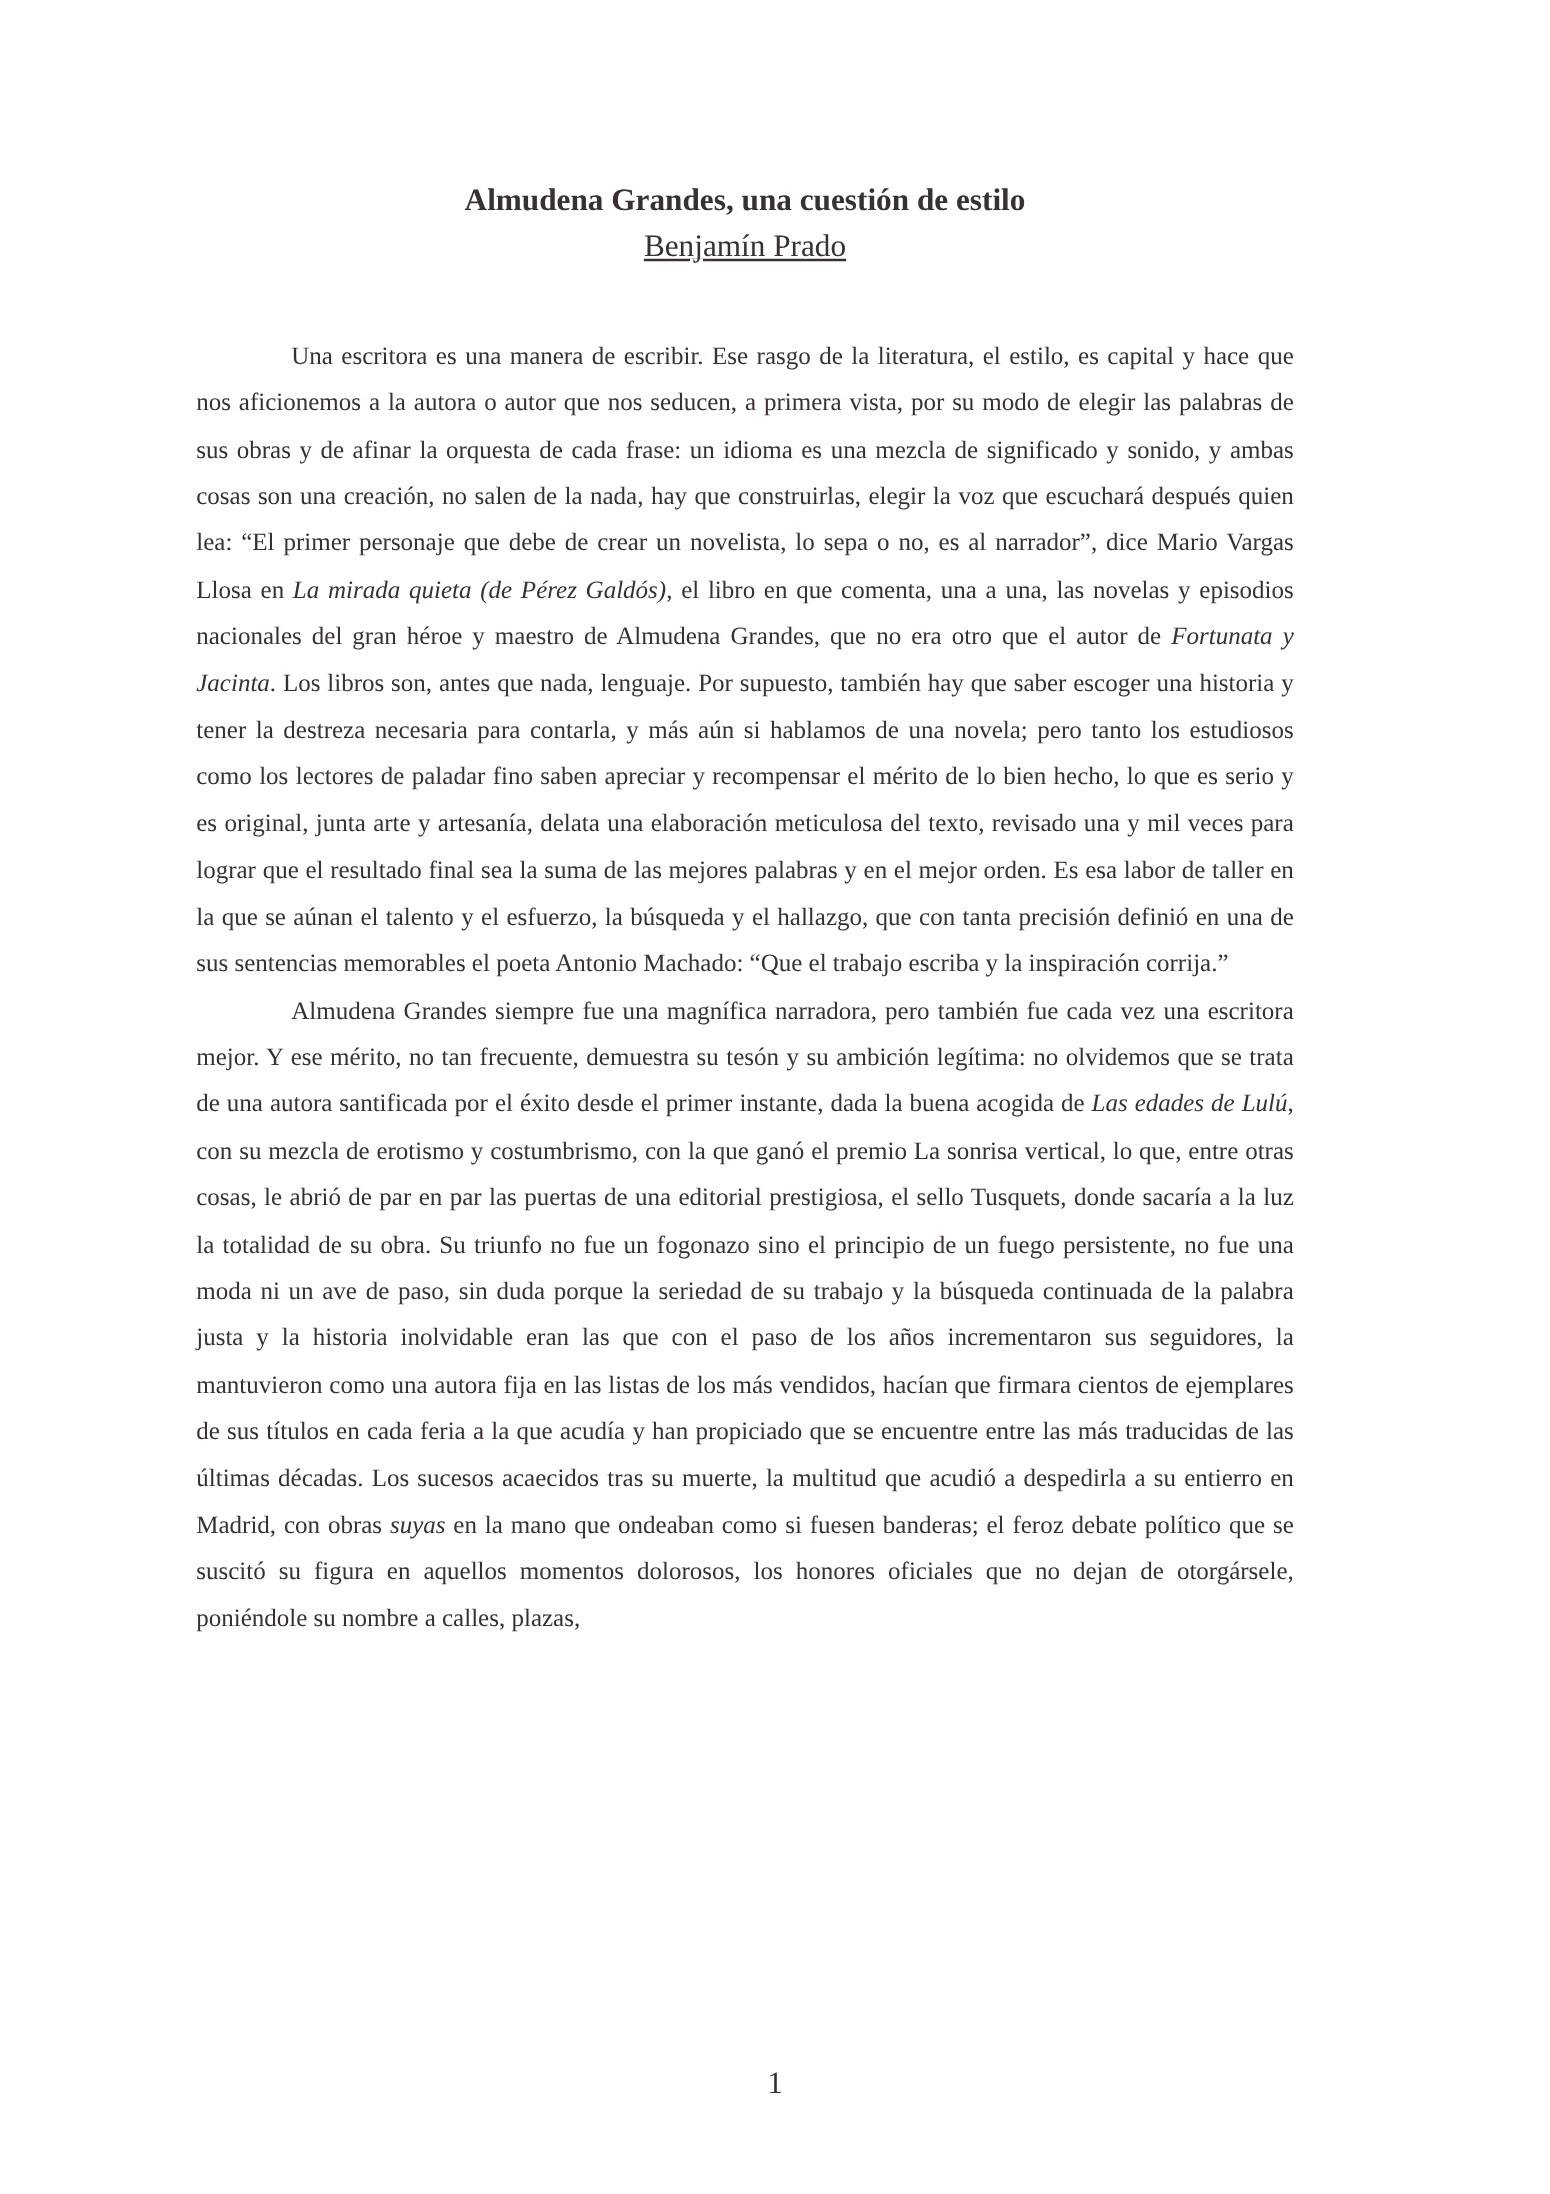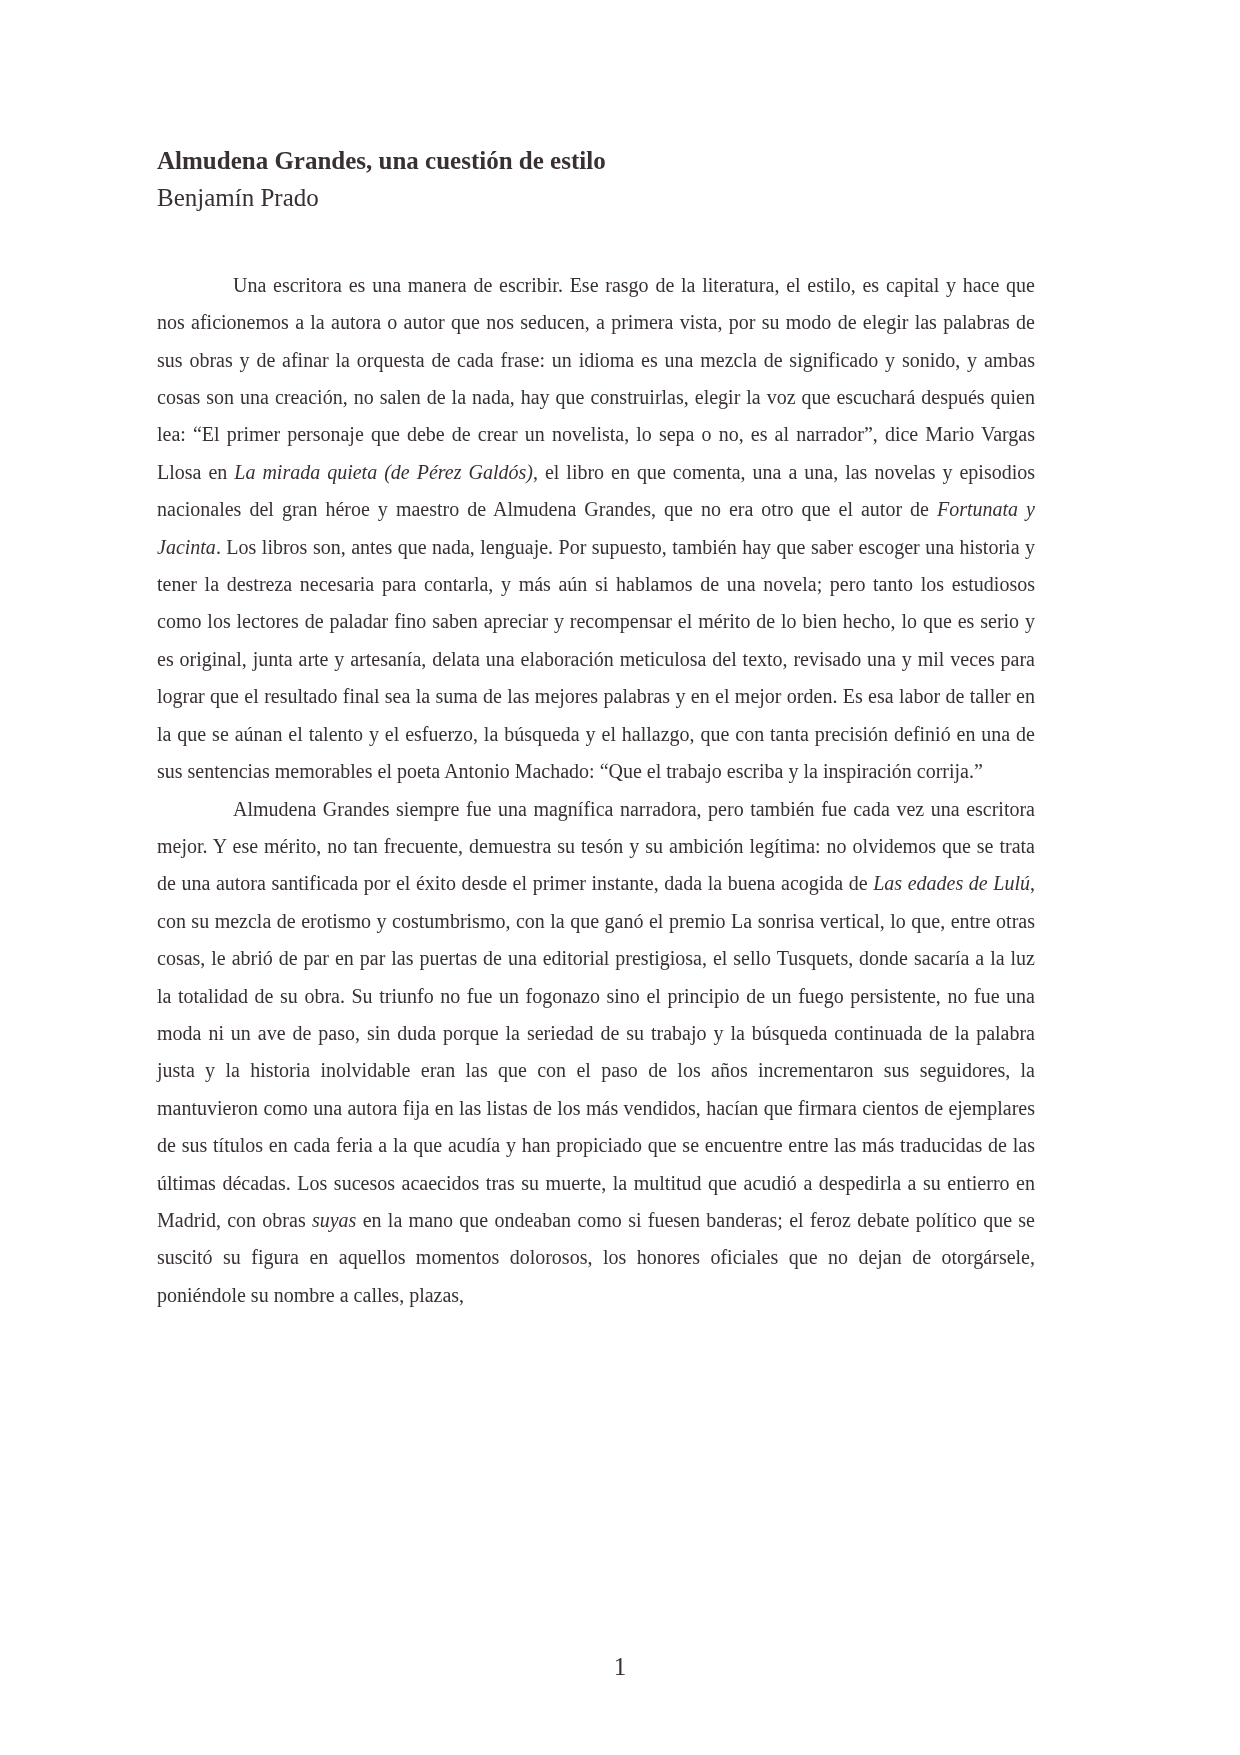--- a/index.html
+++ b/index.html
@@ -24,7 +24,7 @@
     padding-top: 142px;
     margin-left: 157px;
     margin-right: 205px;
-    text-align: left;
+    text-align: center;
   }
   .doc-title {
     margin: 0;

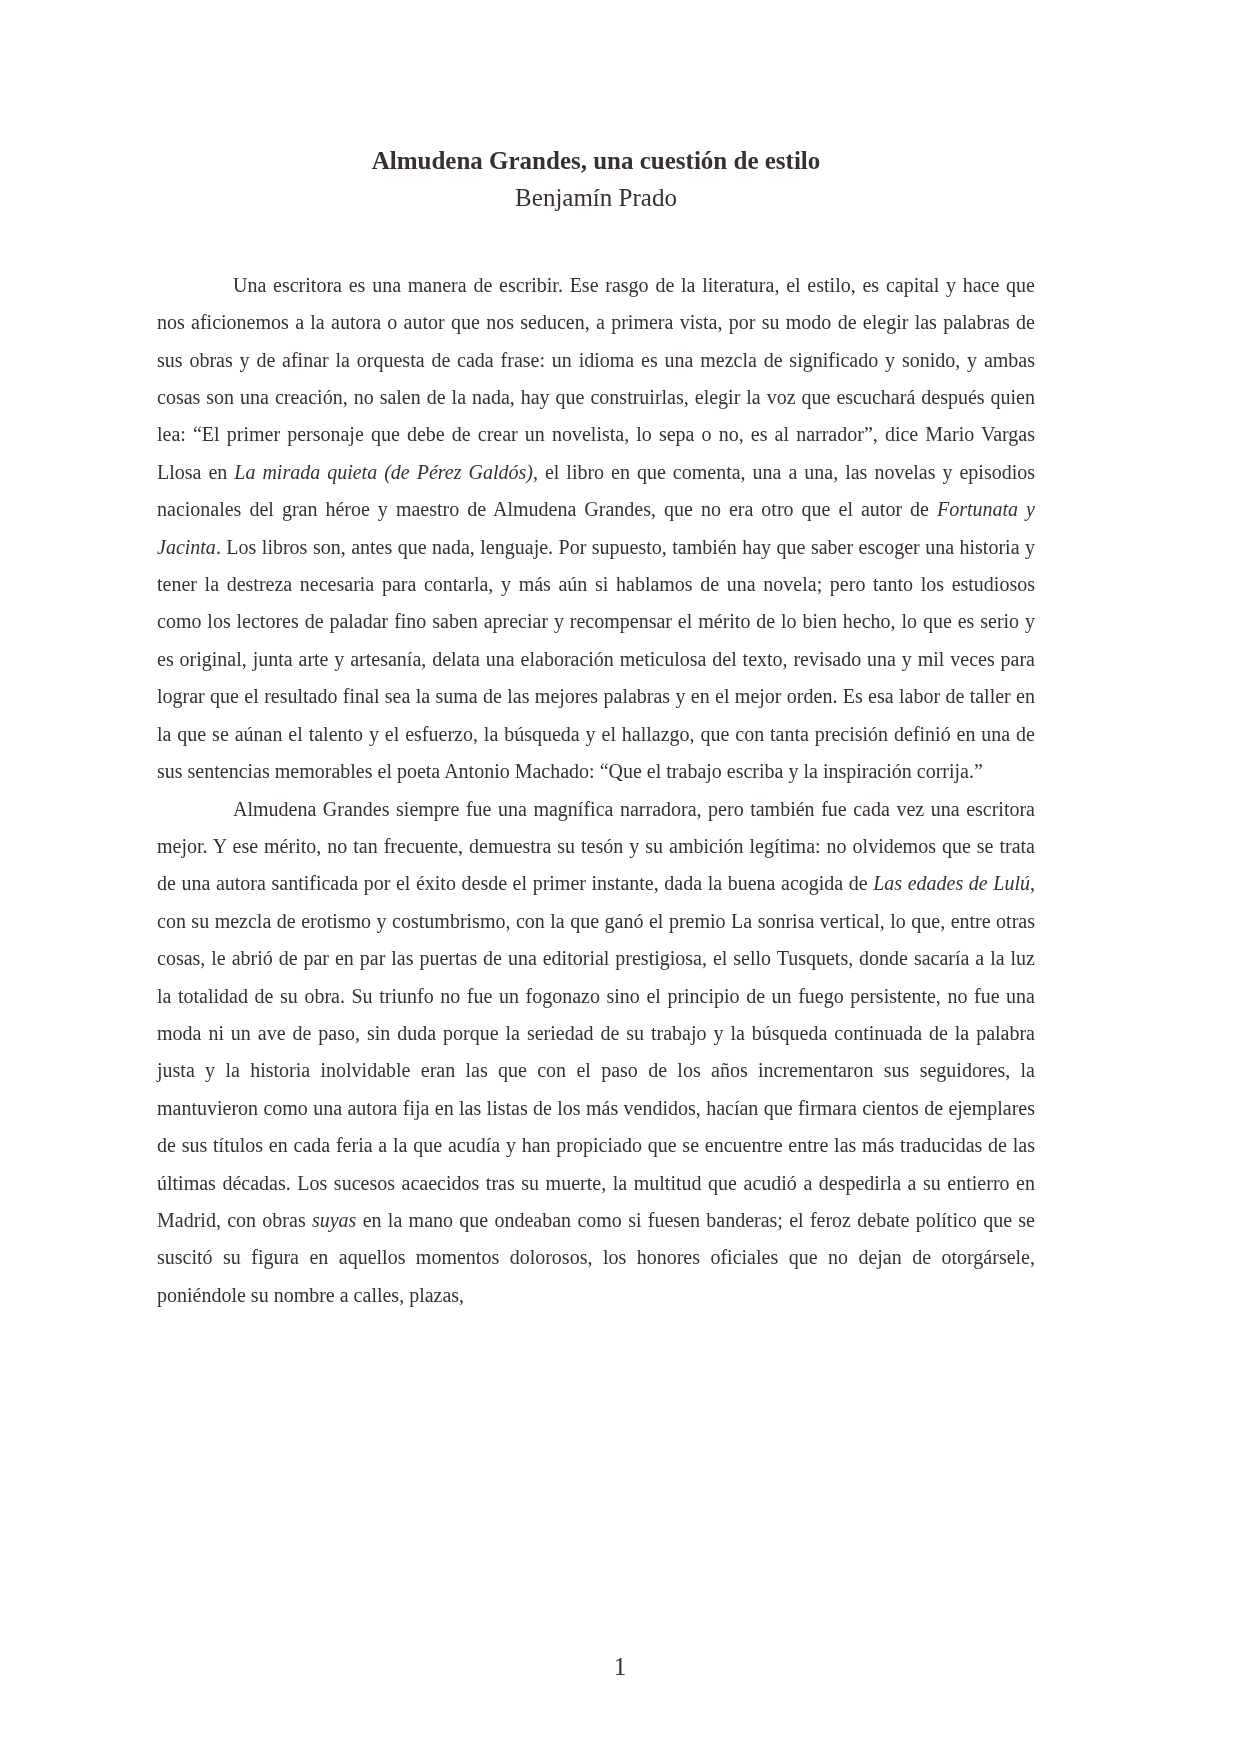--- a/index.html
+++ b/index.html
@@ -37,6 +37,7 @@
     font-size: 25px;
     font-weight: normal;
     line-height: 37.4px;
+    text-decoration: underline;
   }
   .doc-body {
     margin: 50px 205px 0 157px;

